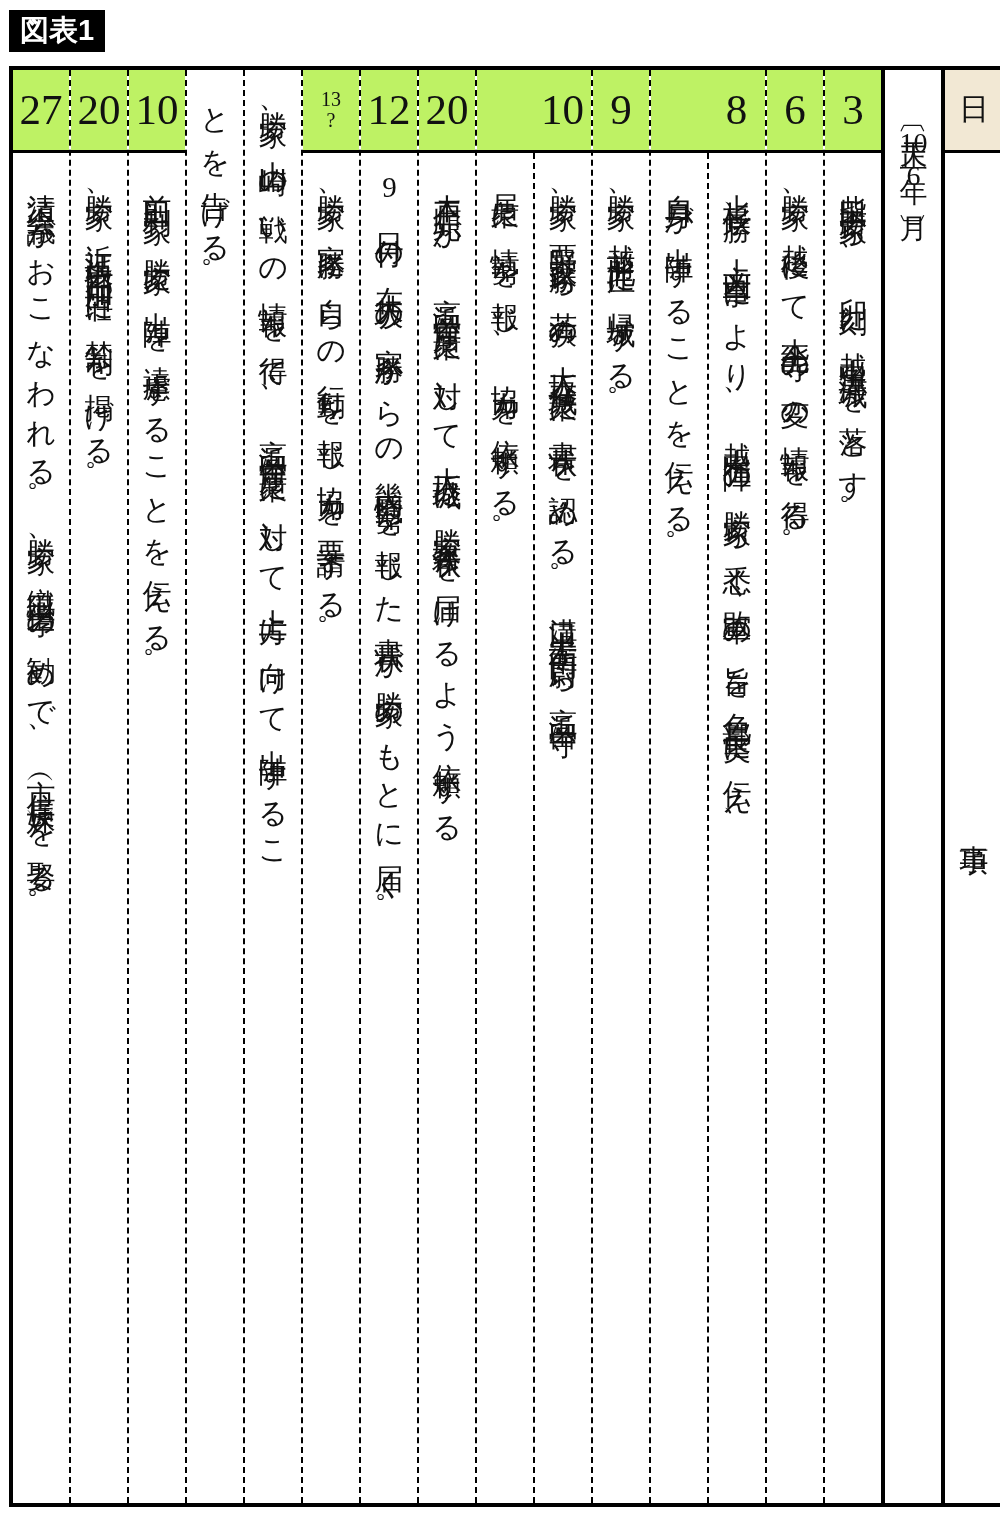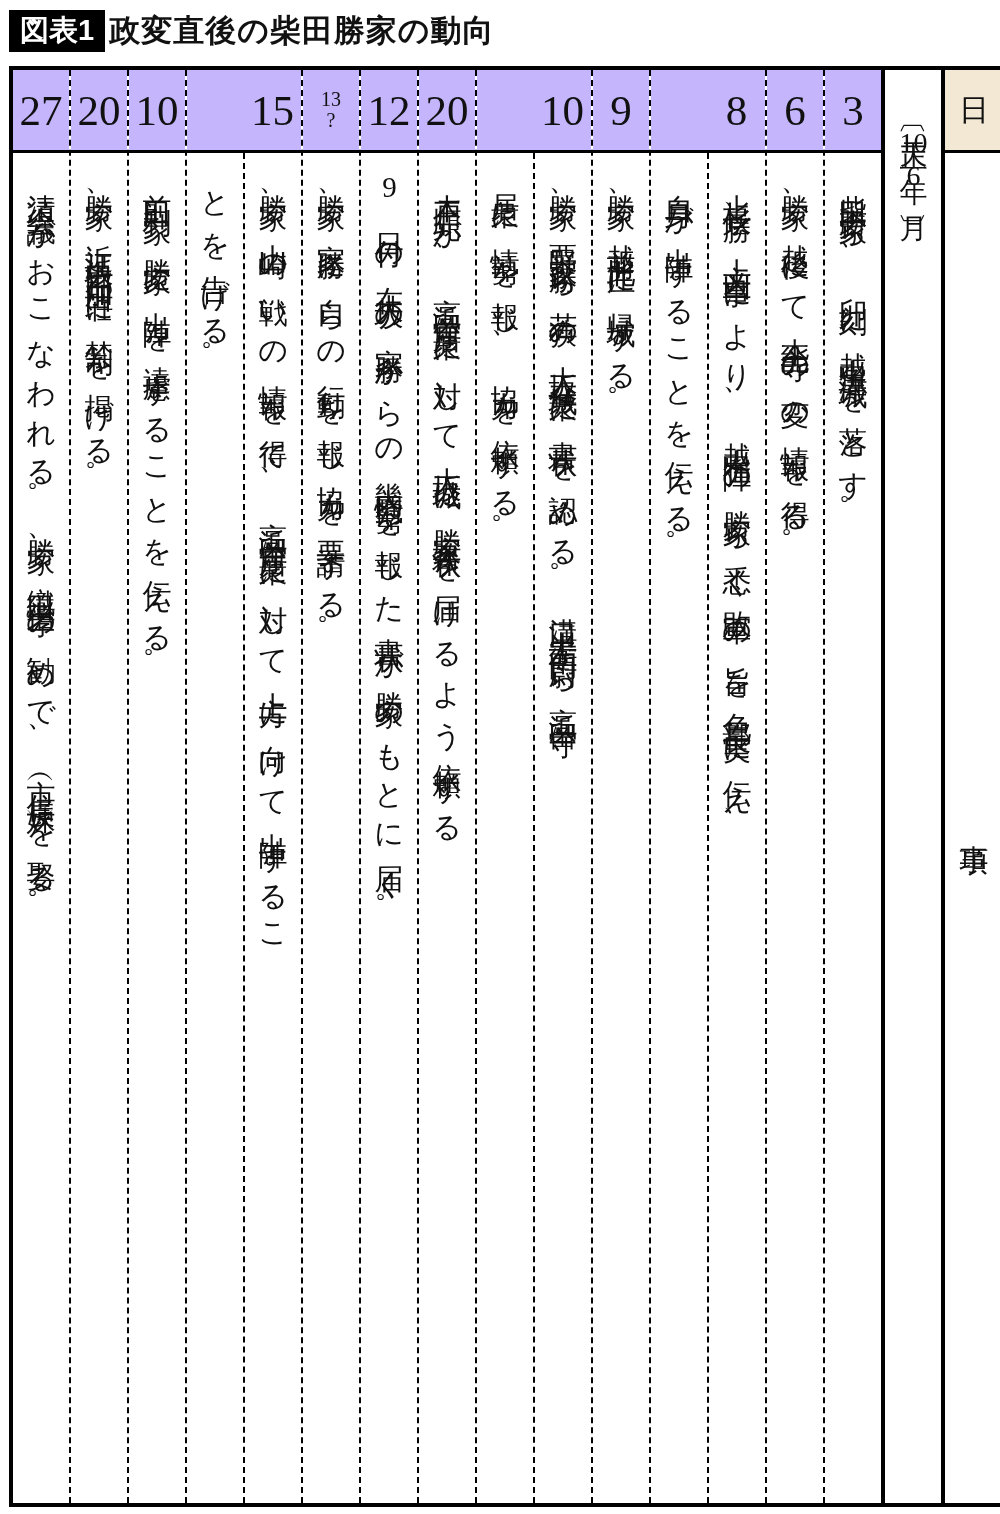--- a/index.html
+++ b/index.html
@@ -12,7 +12,7 @@
 
   
   .title-row {
-    display:flex; align-items:center; gap:4px;
+    display:flex; align-items:center; gap:18px;
     margin:2px 0 14px 0;
     font-family:"Liberation Sans","DejaVu Sans",sans-serif;
   }

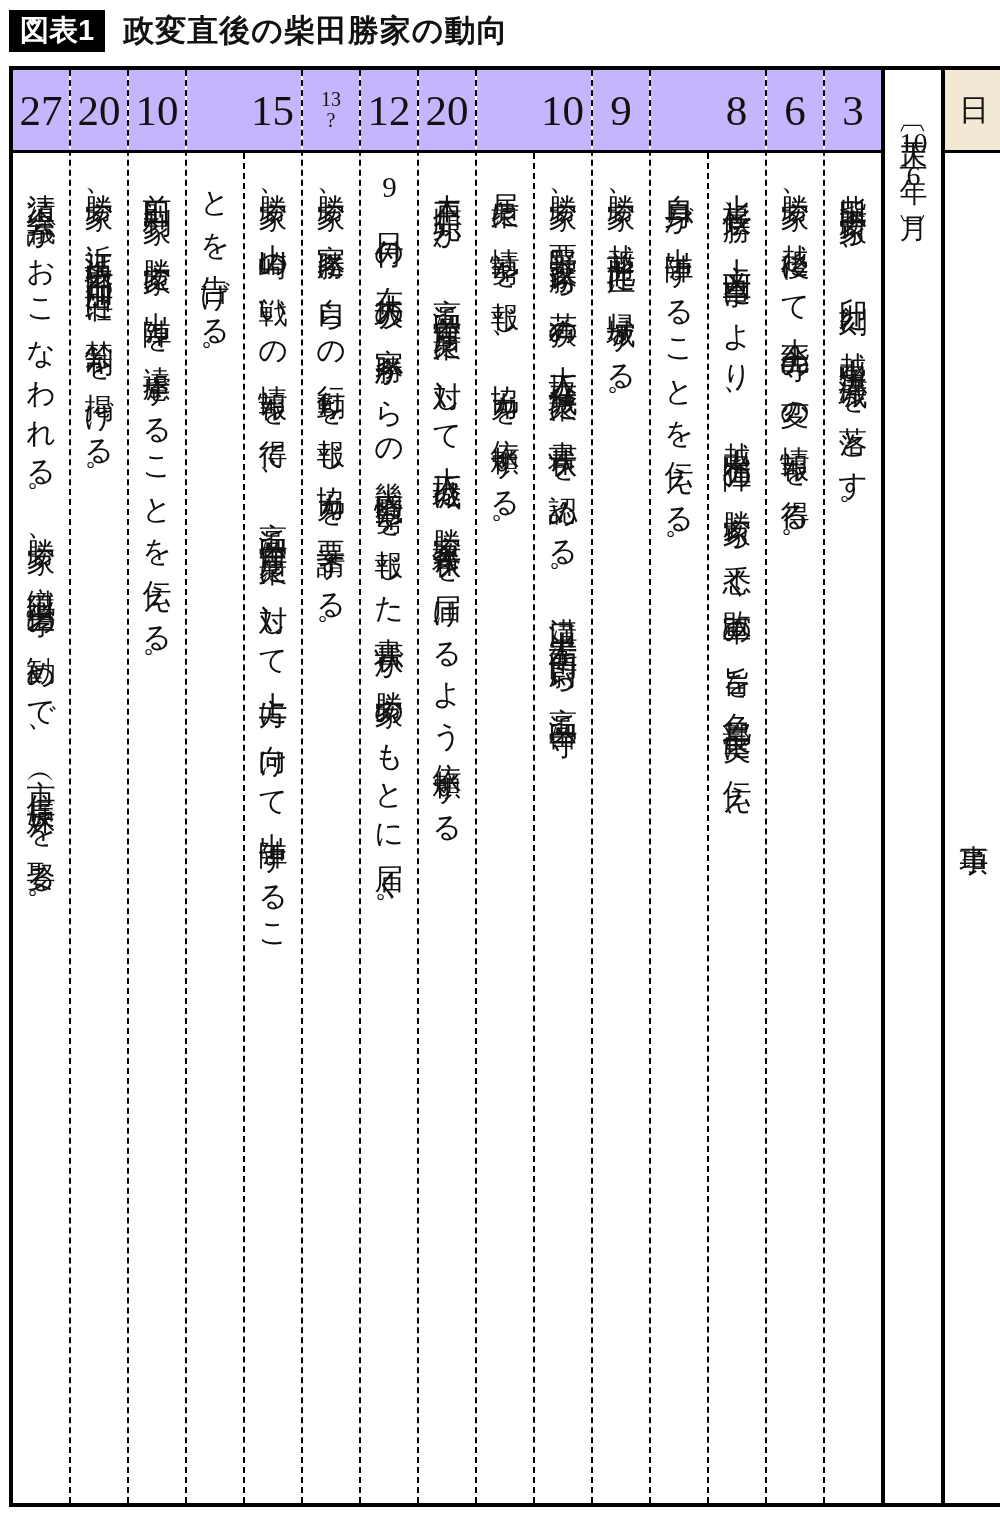--- a/index.html
+++ b/index.html
@@ -86,7 +86,6 @@
 
   <div class="title-row">
     <span class="title-tag">図表1</span>
-    <span class="title-text">政変直後の柴田勝家の動向</span>
   </div>
 
   <div class="tbl">

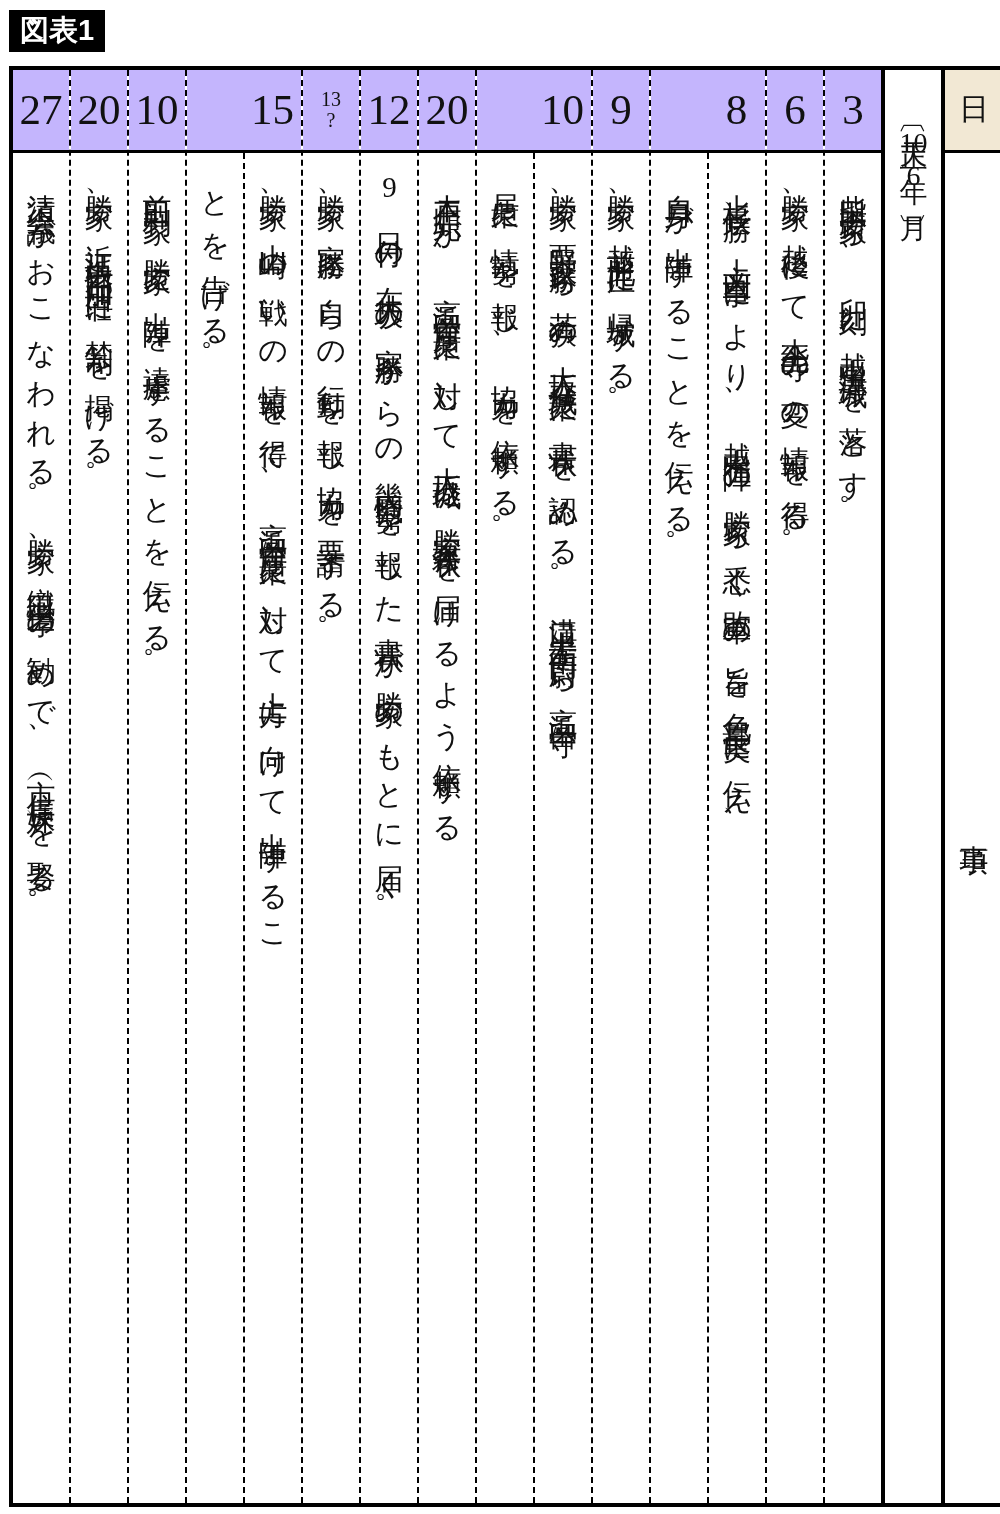--- a/index.html
+++ b/index.html
@@ -34,7 +34,7 @@
   .col:first-child { border-left:none; }
   .hdr {
     height:80px; flex:0 0 80px;
-    background:#c4b5fd;
+    background:#bef264;
     border-bottom:3px solid #000;
     display:flex; align-items:center; justify-content:center;
     font-size:43px;

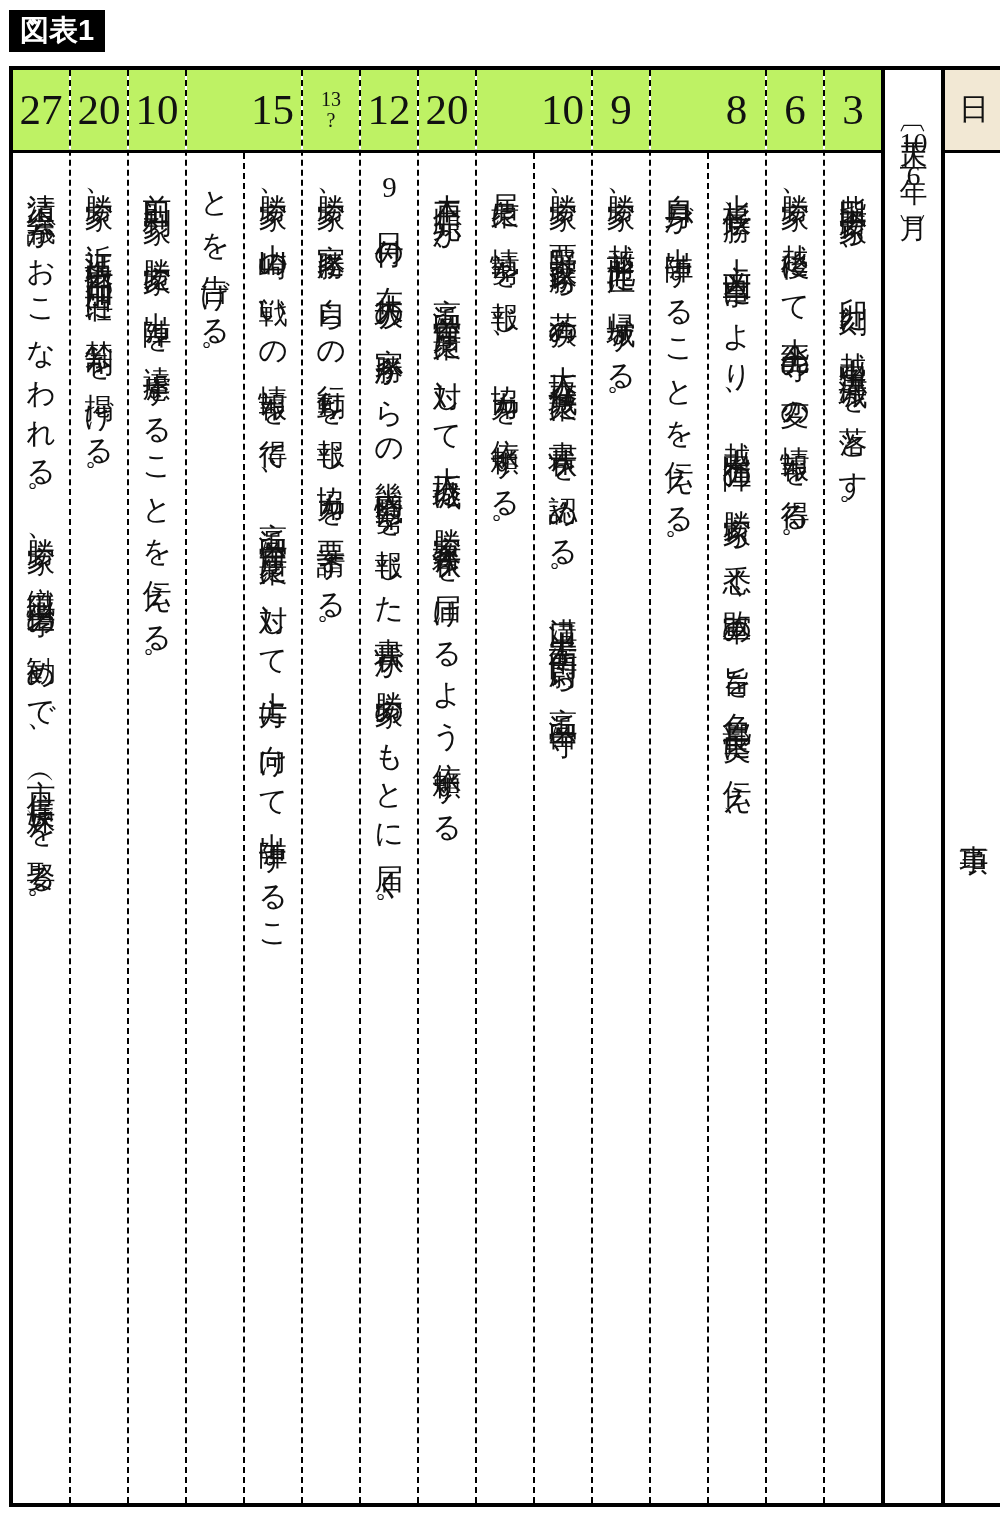--- a/index.html
+++ b/index.html
@@ -118,9 +118,6 @@
     </div>
 
     <div class="col wide">
-      <div class="hdr">
-          <span class="num">15</span>
-        </div>
       <div class="colbody">
         <div class="vline">勝家、山崎の戦いの情報を得て、高浜留守居衆に対して上方に向けて出陣するこ</div>
         <div class="vline">とを告げる。</div>

